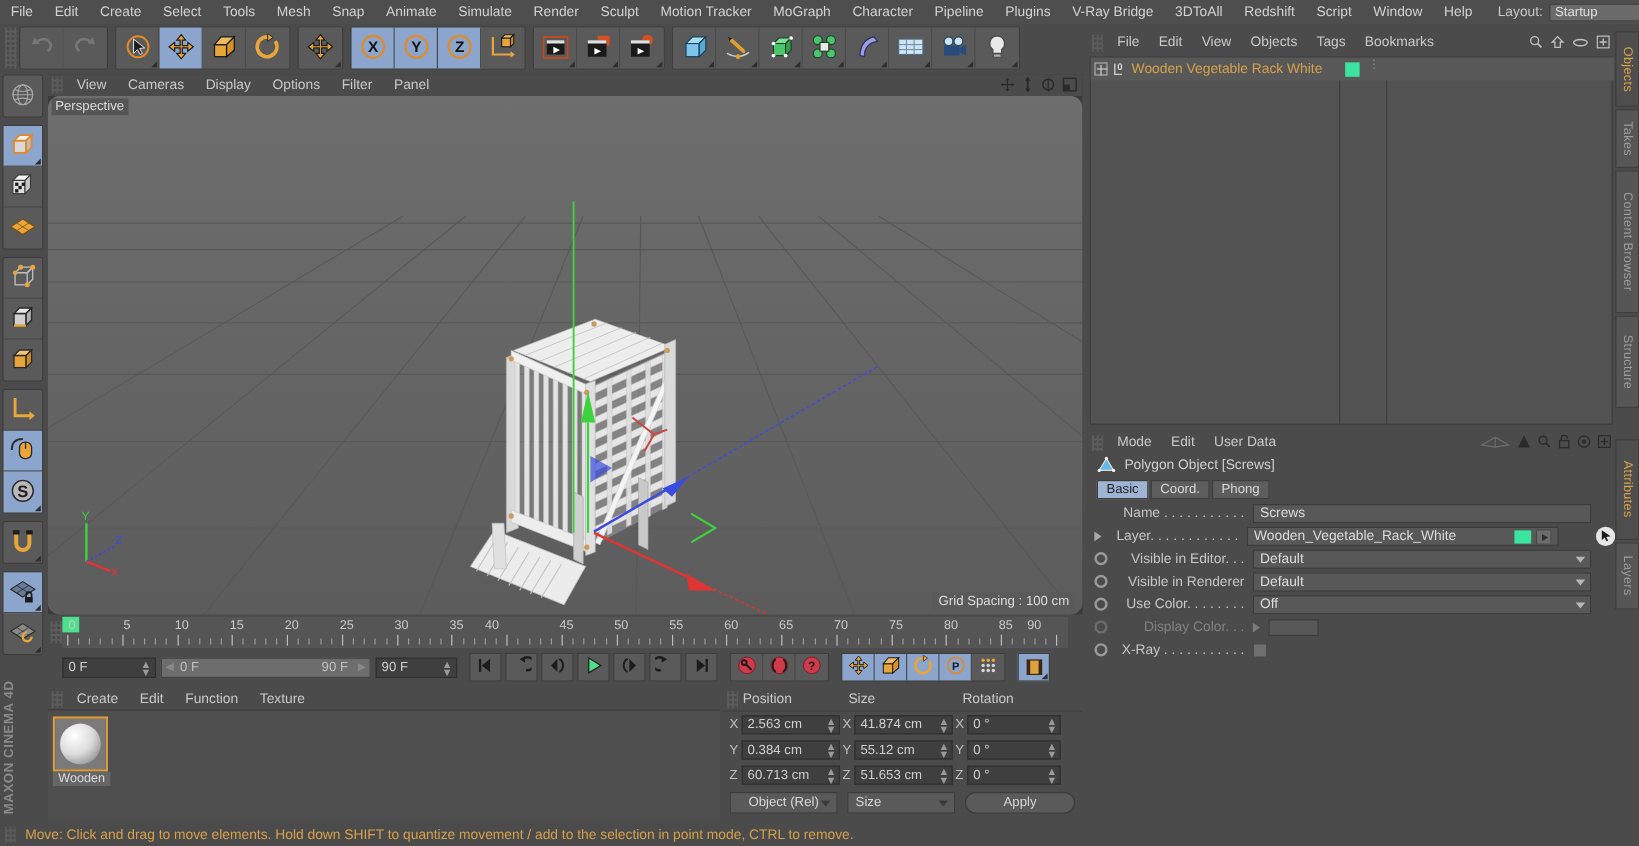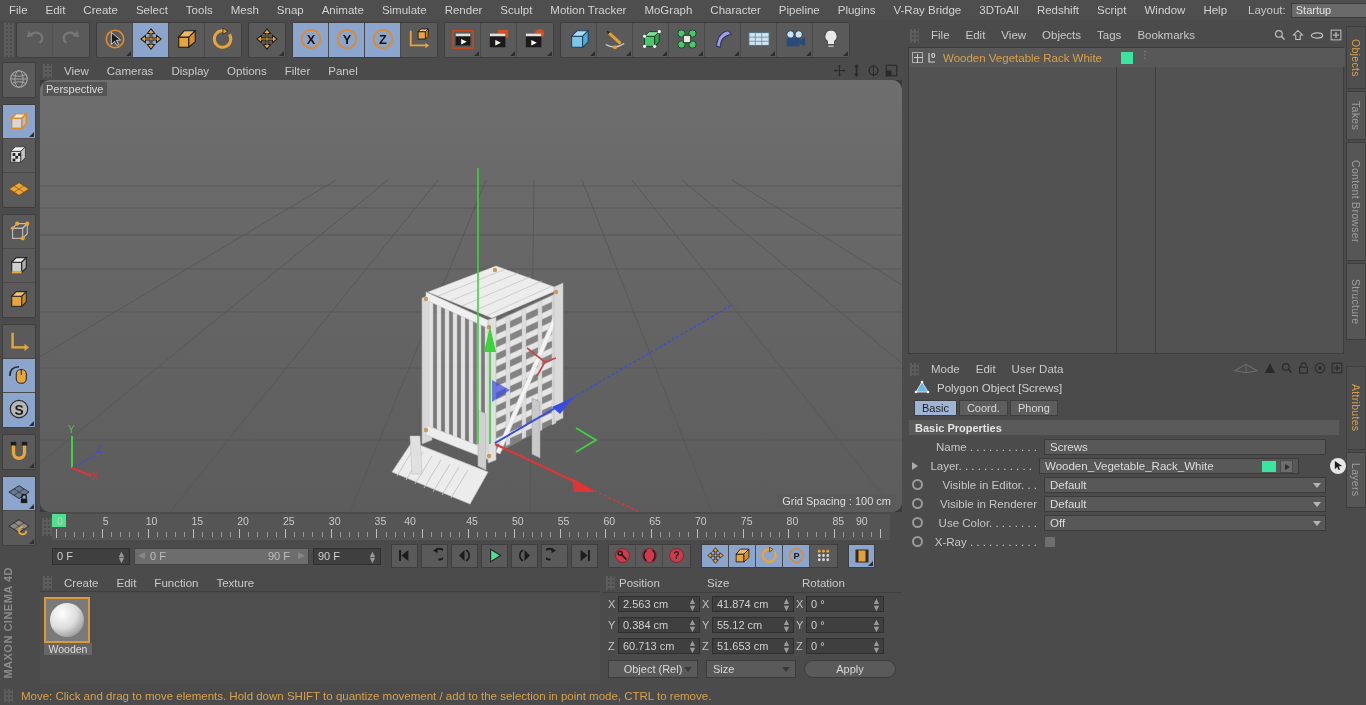--- a/index.html
+++ b/index.html
@@ -1162,7 +1162,6 @@
         <div class="am-tab">Coord.</div>
         <div class="am-tab">Phong</div>
       </div>
-    <div class="am-sect">Basic Properties</div>
     <div id="am-fields" style="margin-top:2px;">
         <div class="am-row">
           <span style="width: 11px;"></span>

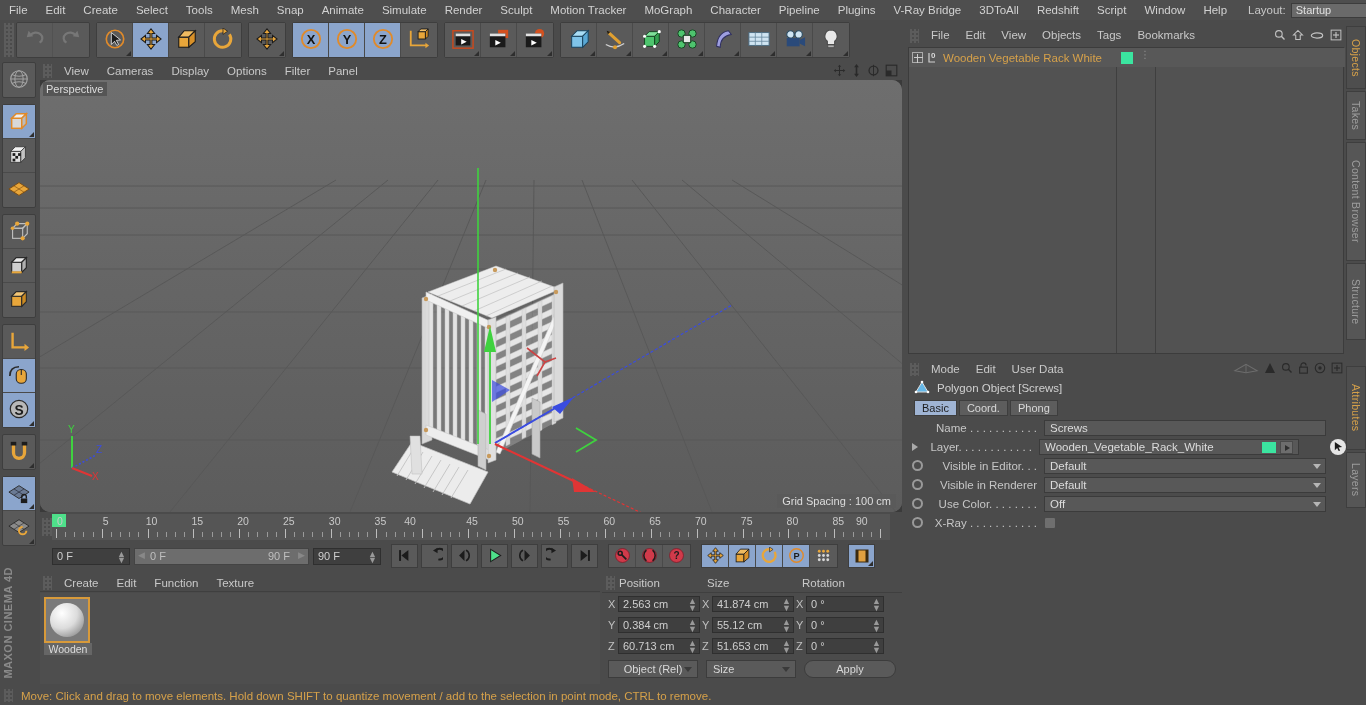--- a/index.html
+++ b/index.html
@@ -1196,6 +1196,12 @@
           <div class="am-field"><span>Off</span><span class="darr"></span></div>
         </div>
         <div class="am-row">
+          <span class="am-radio dim"></span>
+          <span class="am-lbl dim">Display Color. . .</span>
+          <span style="width: 0px; height: 0px; border-top: 4px solid transparent; border-bottom: 4px solid transparent; border-left: 6px solid rgb(122, 122, 122); margin-right: 4px;"></span>
+          <span class="am-small-field"></span>
+        </div>
+        <div class="am-row">
           <span class="am-radio"></span>
           <span class="am-lbl">X-Ray . . . . . . . . . . .</span>
           <span class="am-check"></span>

